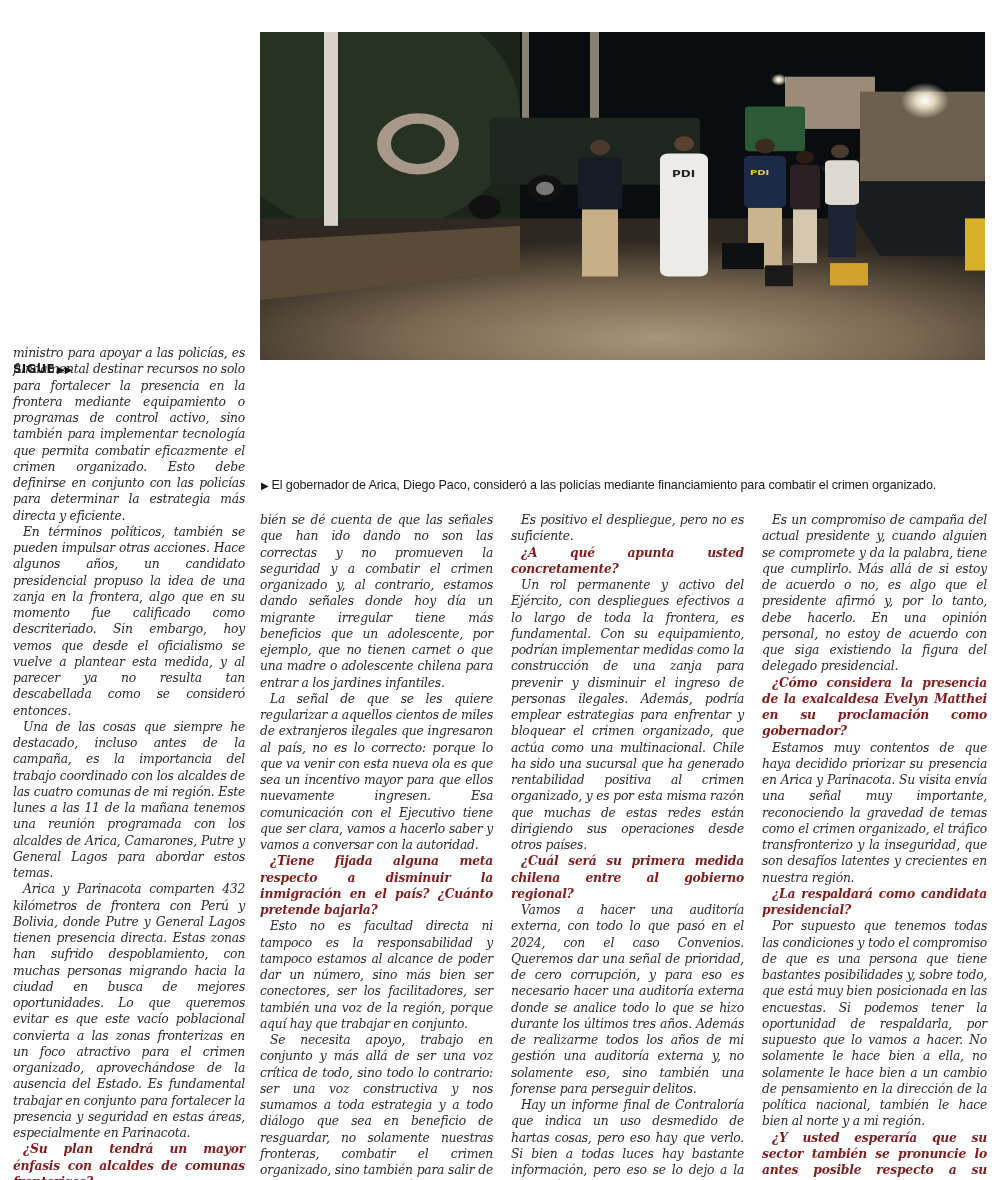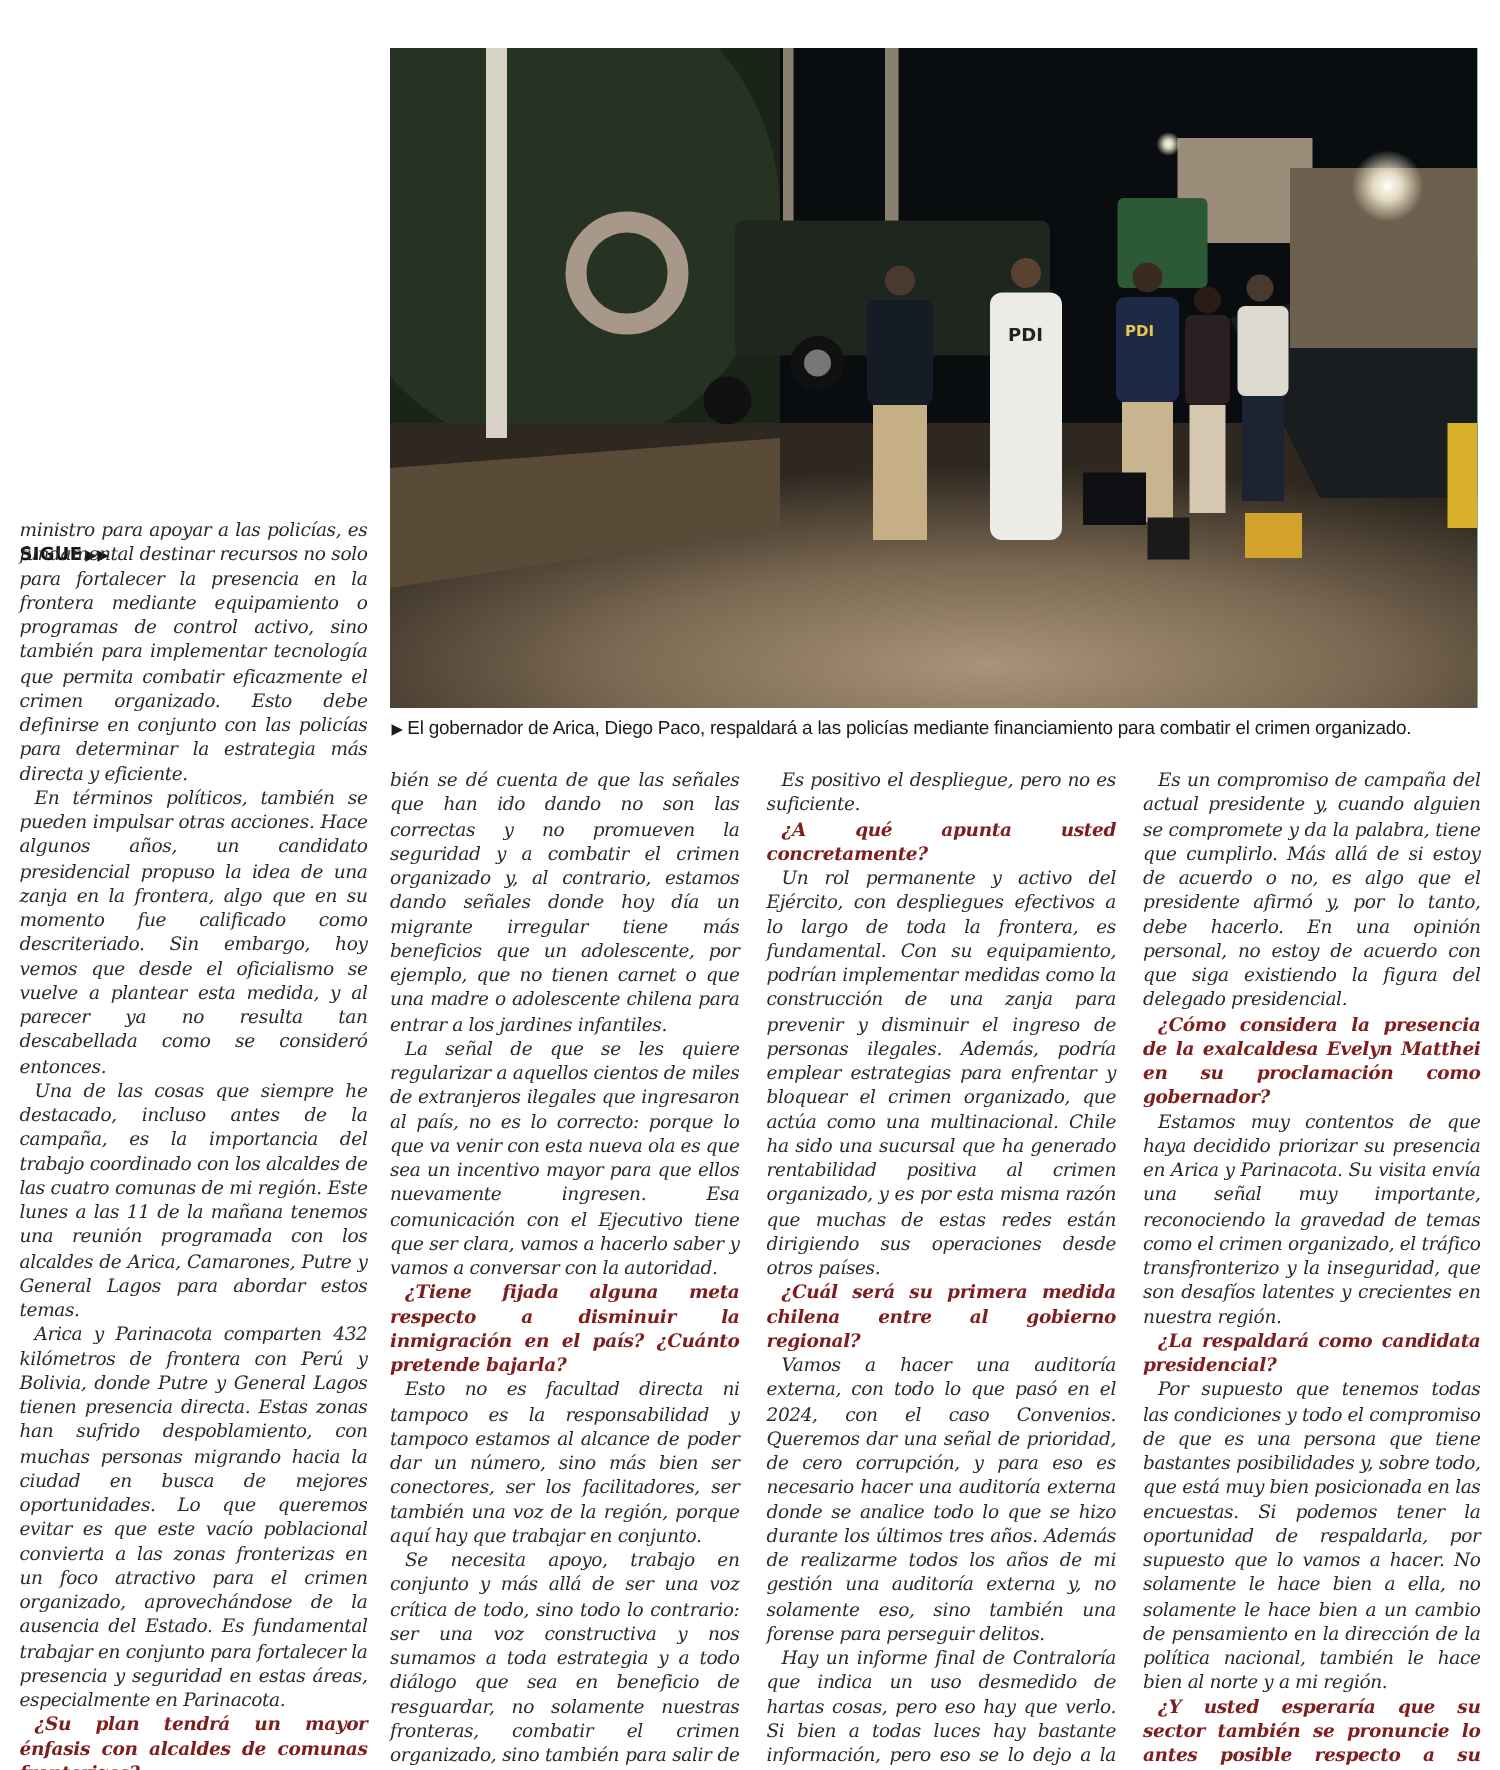--- a/index.html
+++ b/index.html
@@ -8,7 +8,7 @@
   .sigue { position: absolute; left: 13px; top: 318px; font-family: "DejaVu Sans", sans-serif;
            font-weight: bold; font-size: 12px; letter-spacing: 0.2px; color: #111; margin-top: 44px; }
   .sigue .arrows { font-size: 10px; margin-left: 2px; }
-  .photo { position: absolute; left: 260px; top: 32px; width: 725px; height: 440px; overflow: hidden;
+  .photo { position: absolute; left: 260px; top: 32px; width: 725px; height: 328px; overflow: hidden;
            background: #22c55e; }
   .photo svg { display: block; width: 100%; height: 100%; }
   .caption { position: absolute; left: 261px; top: 478px; width: 730px; font-family: "Liberation Sans", sans-serif;

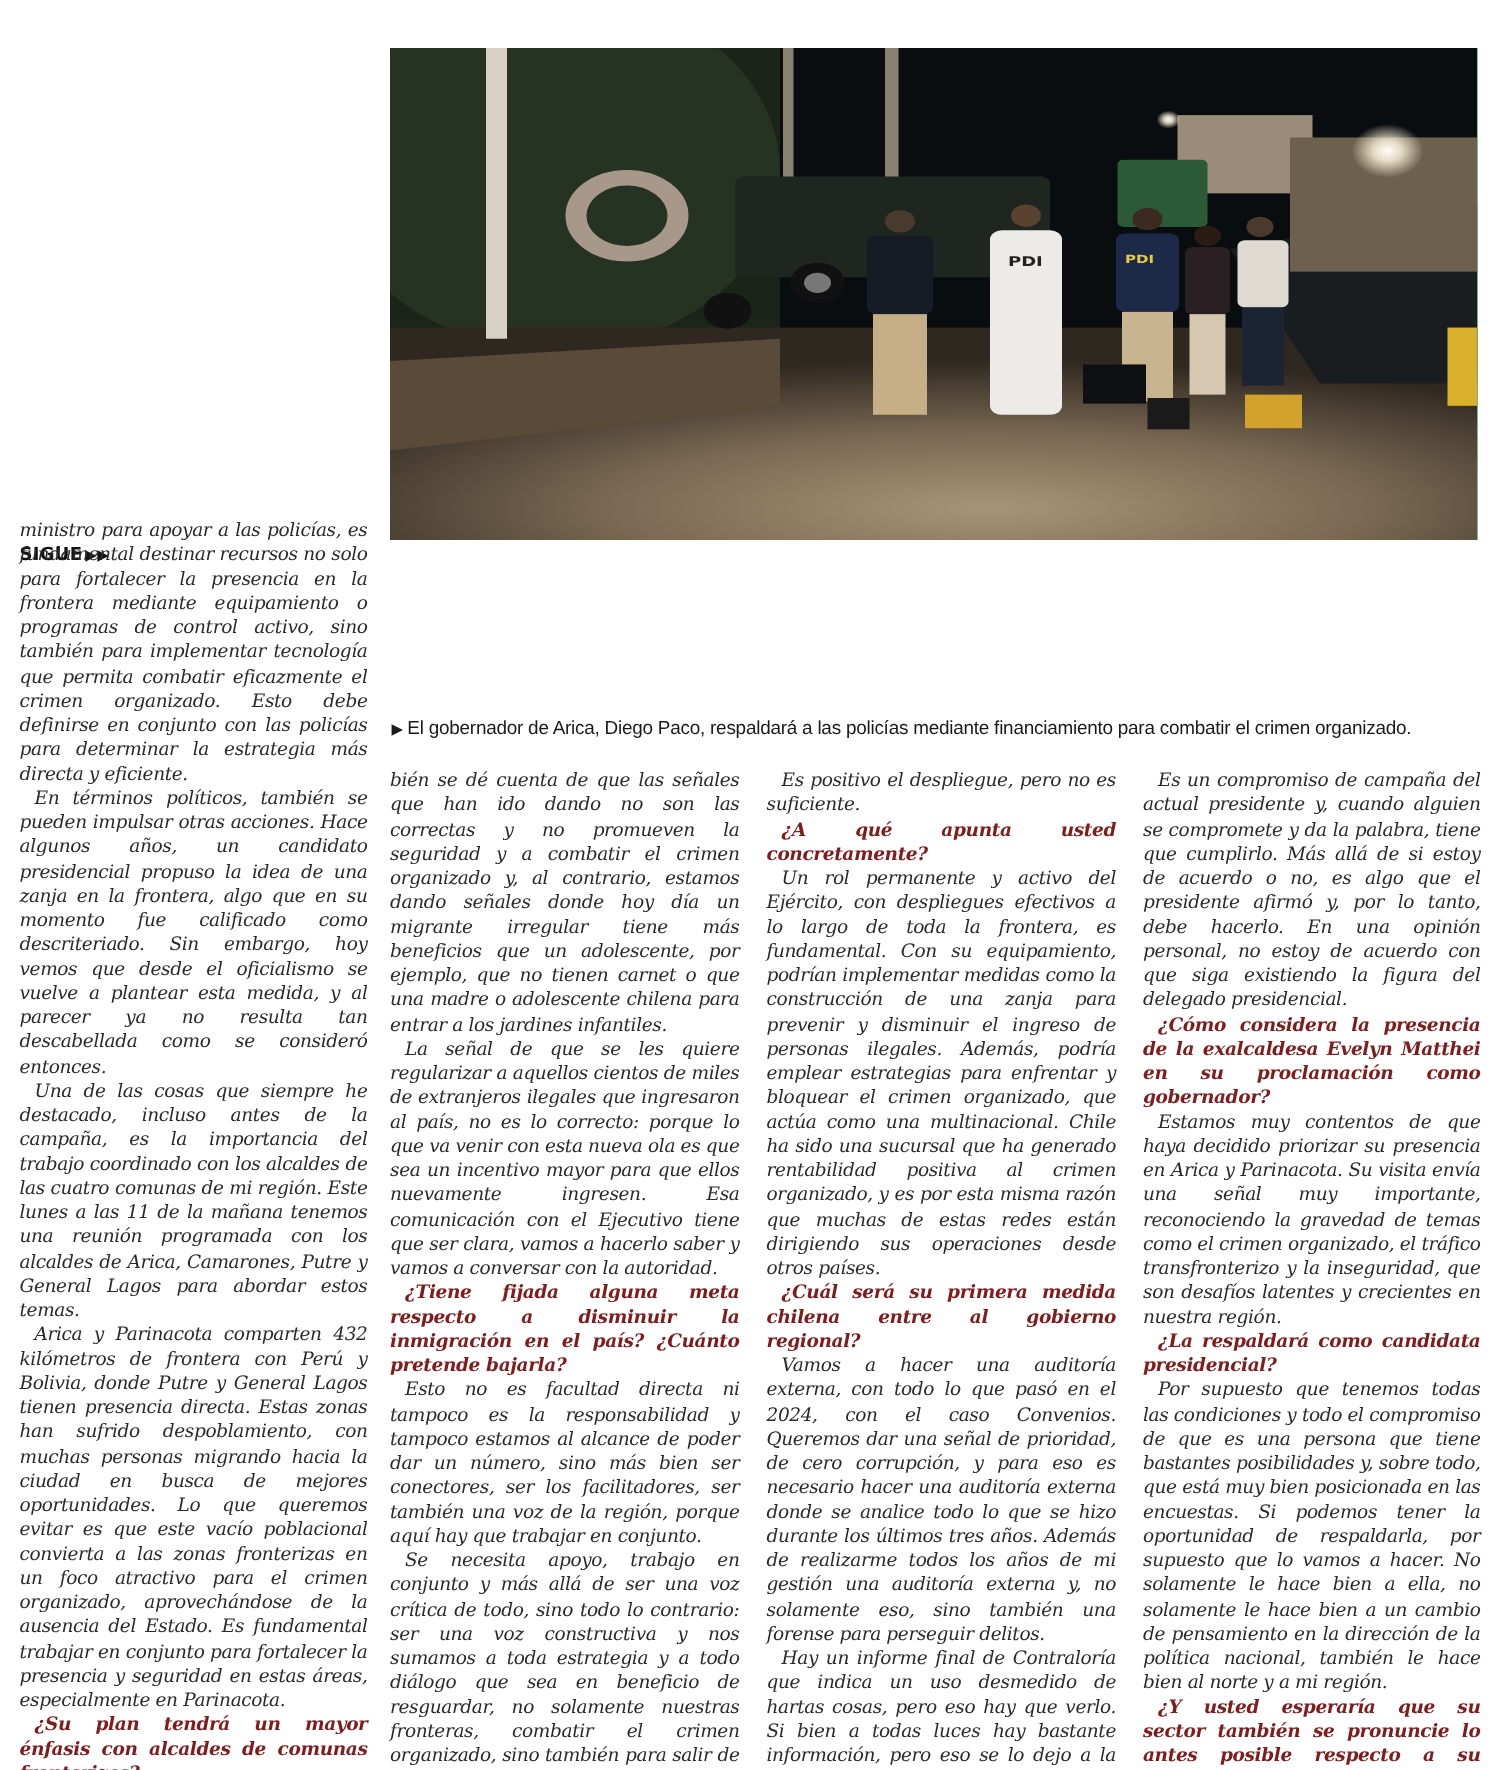--- a/index.html
+++ b/index.html
@@ -99,7 +99,7 @@
 </div>
 
 <div class="caption">
-  <span class="tri">▶</span><span>El gobernador de Arica, Diego Paco, respaldará a las policías mediante financiamiento para combatir el crimen organizado.</span>
+  <span class="tri">▶</span><span>El gobernador de Arica, Diego Paco, consideró a las policías mediante financiamiento para combatir el crimen organizado.</span>
 </div>
 
 <div class="col" id="col1">

